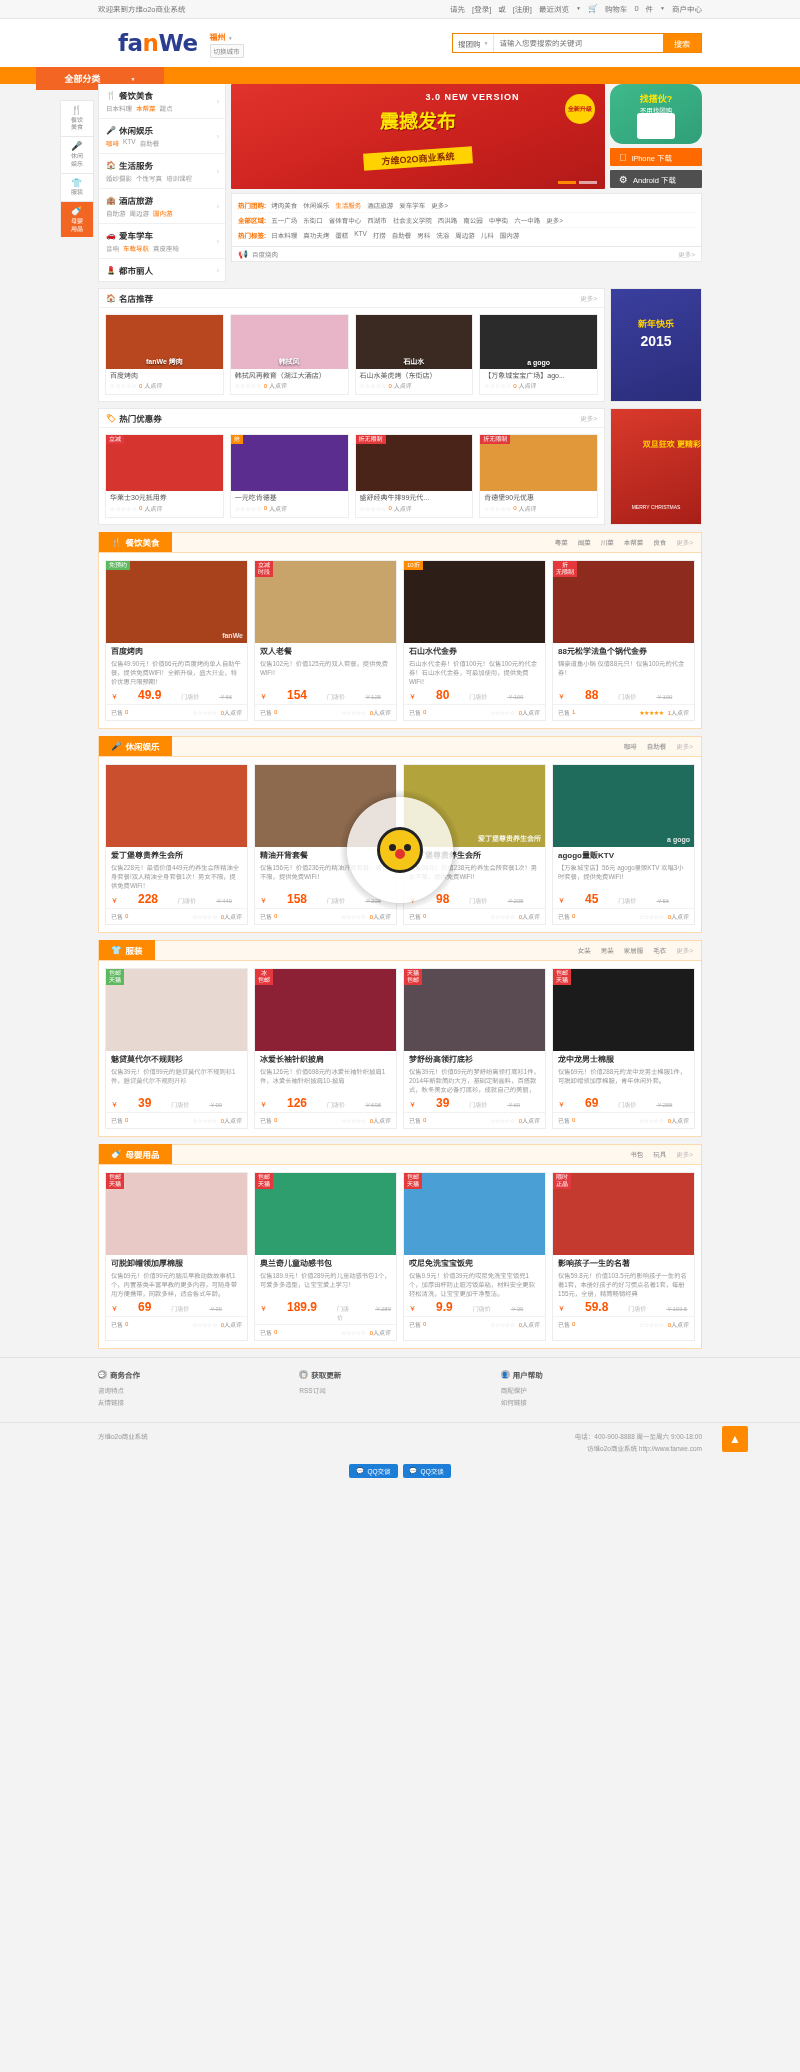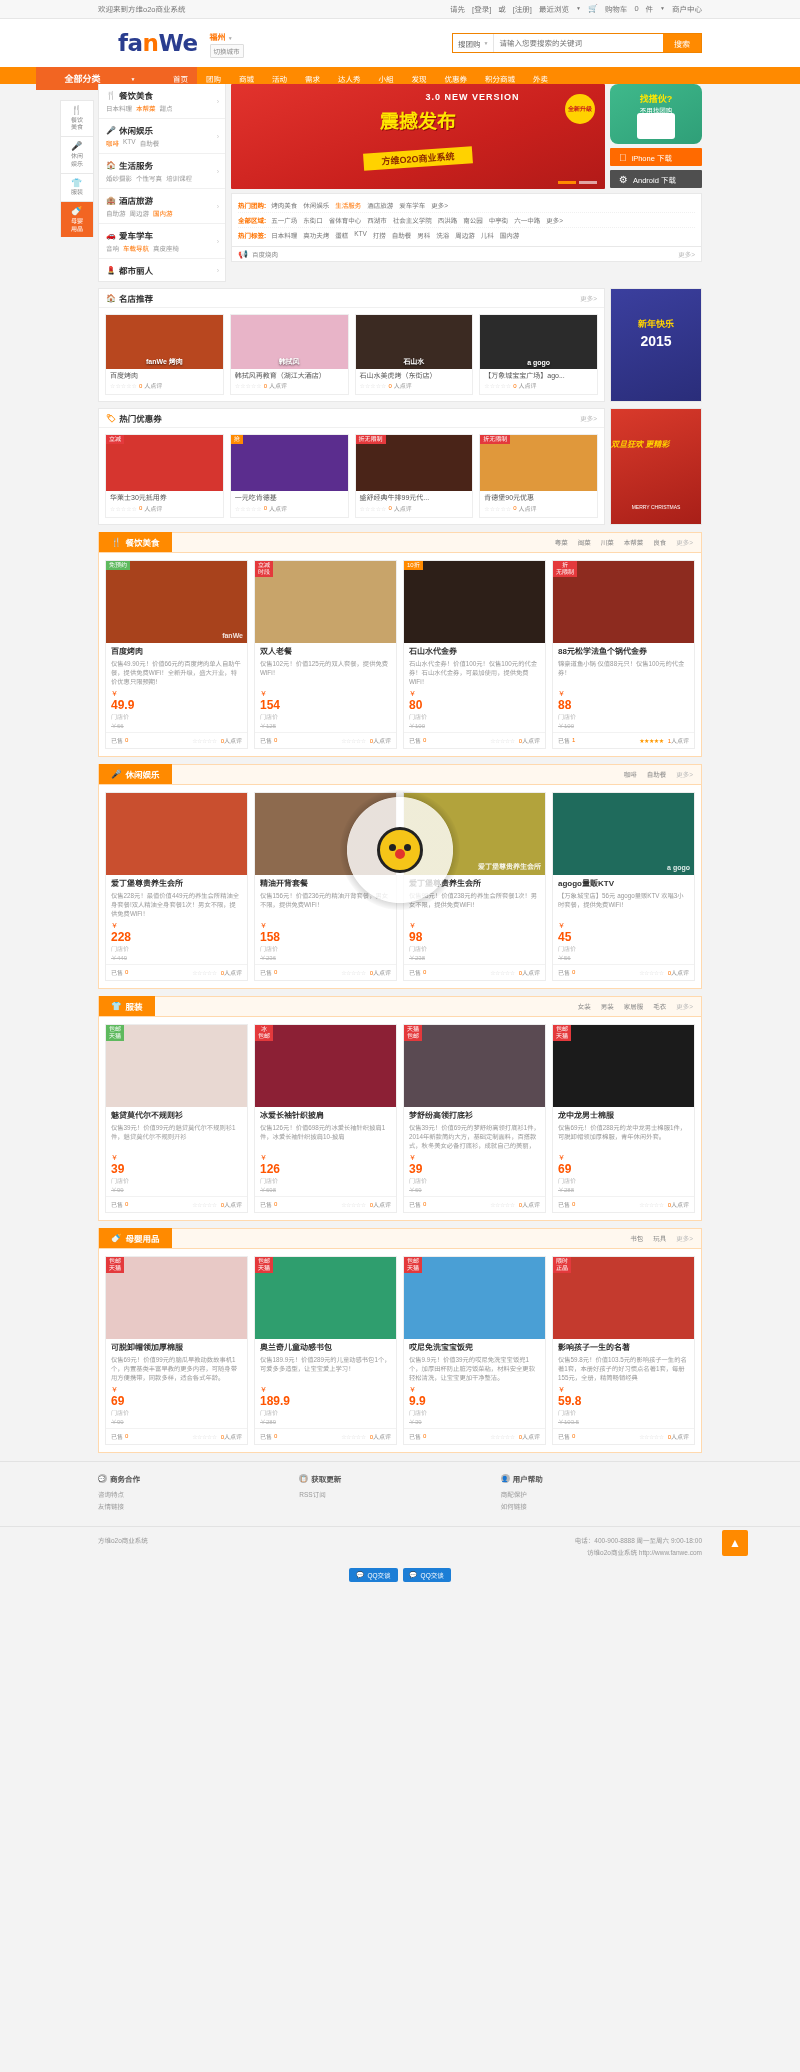--- a/index.html
+++ b/index.html
@@ -270,19 +270,6 @@
       <span>全部分类</span>
       <span class="ar">▼</span>
     </div>
-    <div class="items" id="nav-items">
-        <a class="active">首页</a>
-        <a class="">团购</a>
-        <a class="">商城</a>
-        <a class="">活动</a>
-        <a class="">需求</a>
-        <a class="">达人秀</a>
-        <a class="">小組</a>
-        <a class="">发现</a>
-        <a class="">优惠券</a>
-        <a class="">积分商城</a>
-        <a class="">外卖</a>
-      </div>
   </div>
 </div>
 

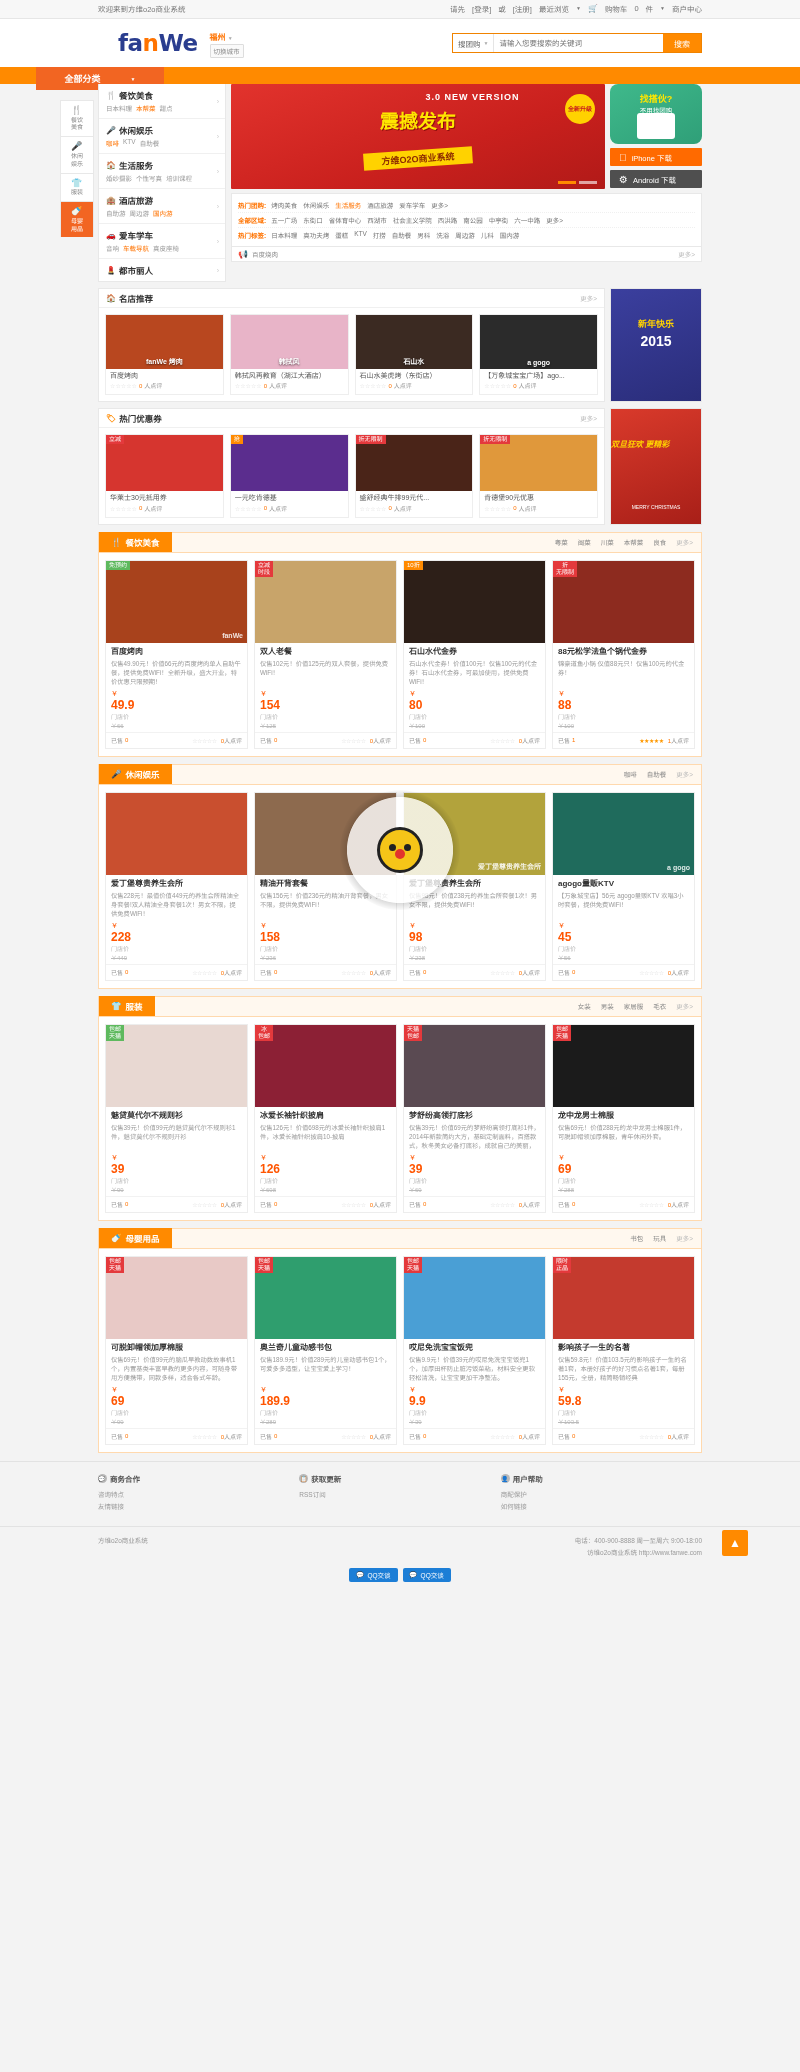--- a/index.html
+++ b/index.html
@@ -103,7 +103,7 @@
   .rightads { width:92px; display:flex; flex-direction:column; gap:4px; }
   .ad-green {
     height:60px; background:linear-gradient(150deg,#3fb98b,#2f9f78); position:relative;
-    color:#fff; border-radius:8px; overflow:hidden;
+    color:#fff; border-radius:13px; overflow:hidden;
   }
   .ad-green .t1 { position:absolute; top:8px; left:0; right:0; text-align:center; font-size:9px; font-weight:bold; color:#ffe600;}
   .ad-green .t2 { position:absolute; top:21px; left:0; right:0; text-align:center; font-size:6.5px; }

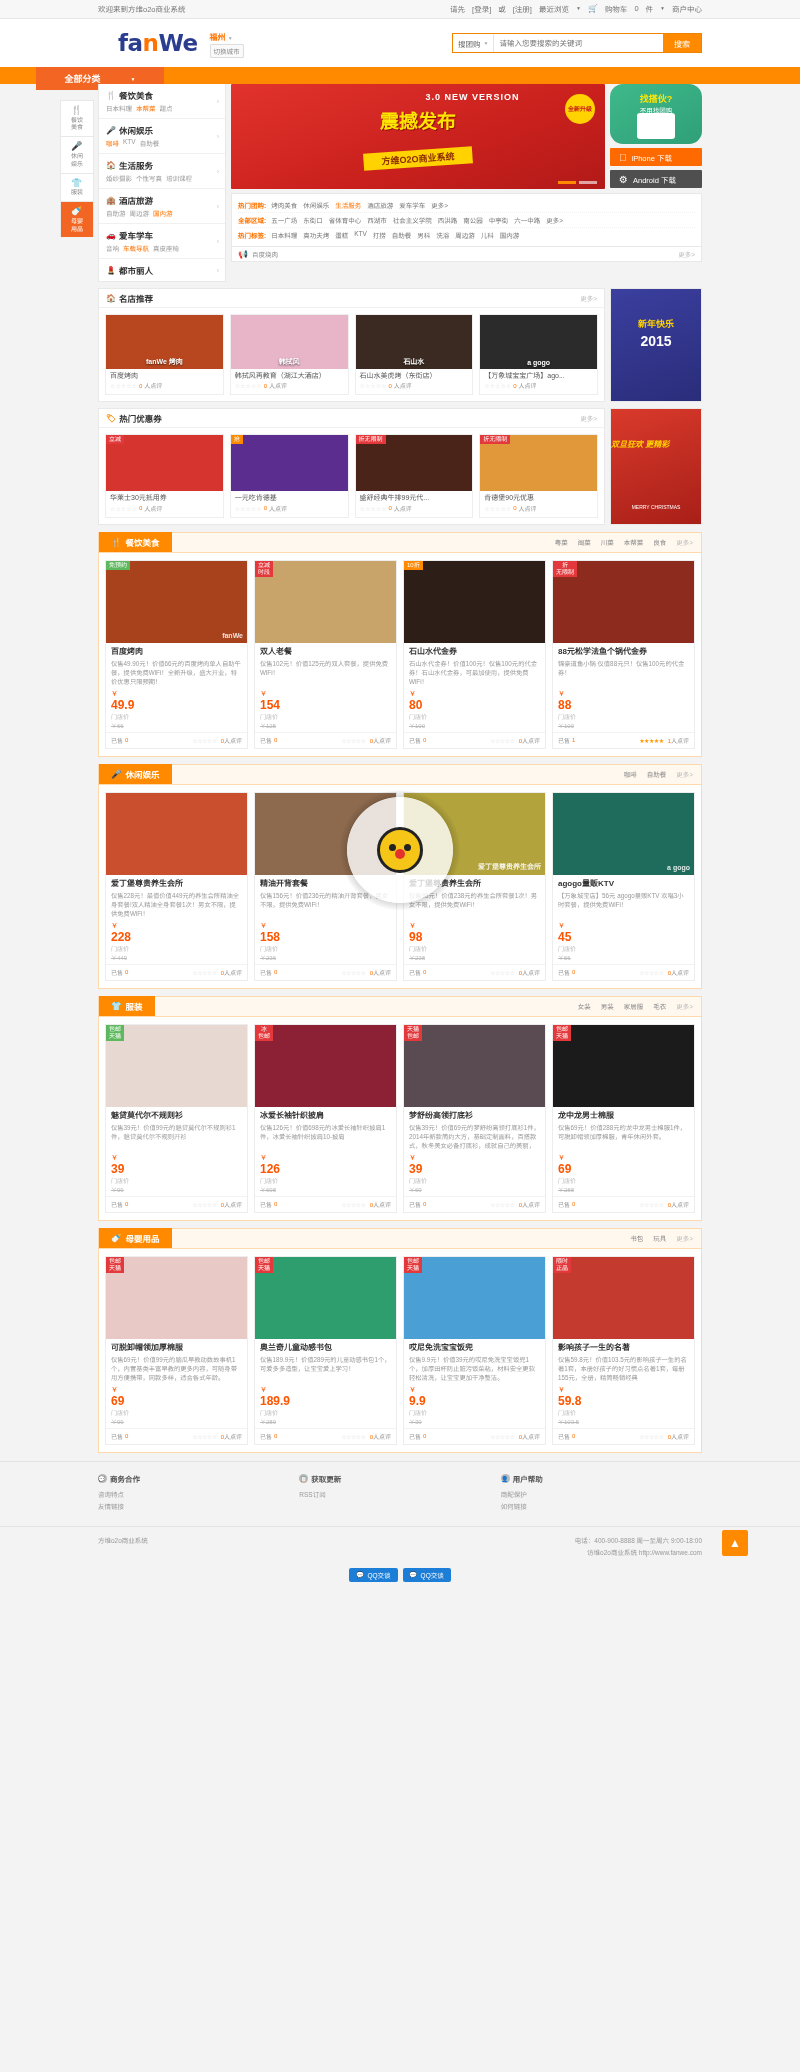--- a/index.html
+++ b/index.html
@@ -553,7 +553,7 @@
         </div>
     </div>
     <div style="width:92px; background:linear-gradient(160deg,#d93a2b,#a81f18); border:1px solid #e8e8e8; position:relative;">
-      <div style="position:absolute;left:0;right:0;top:30px;text-align:left;color:#ffd200;font-size:8px;font-weight:bold;line-height:1.4;font-style:italic;">双旦狂欢 更精彩</div>
+      <div style="position:absolute;left:0;right:0;top:30px;text-align:right;color:#ffd200;font-size:8px;font-weight:bold;line-height:1.4;">双旦狂欢 更精彩</div>
       <div style="position:absolute;left:0;right:0;bottom:14px;text-align:center;color:#fff;font-size:5px;">MERRY CHRISTMAS</div>
     </div>
   </div>

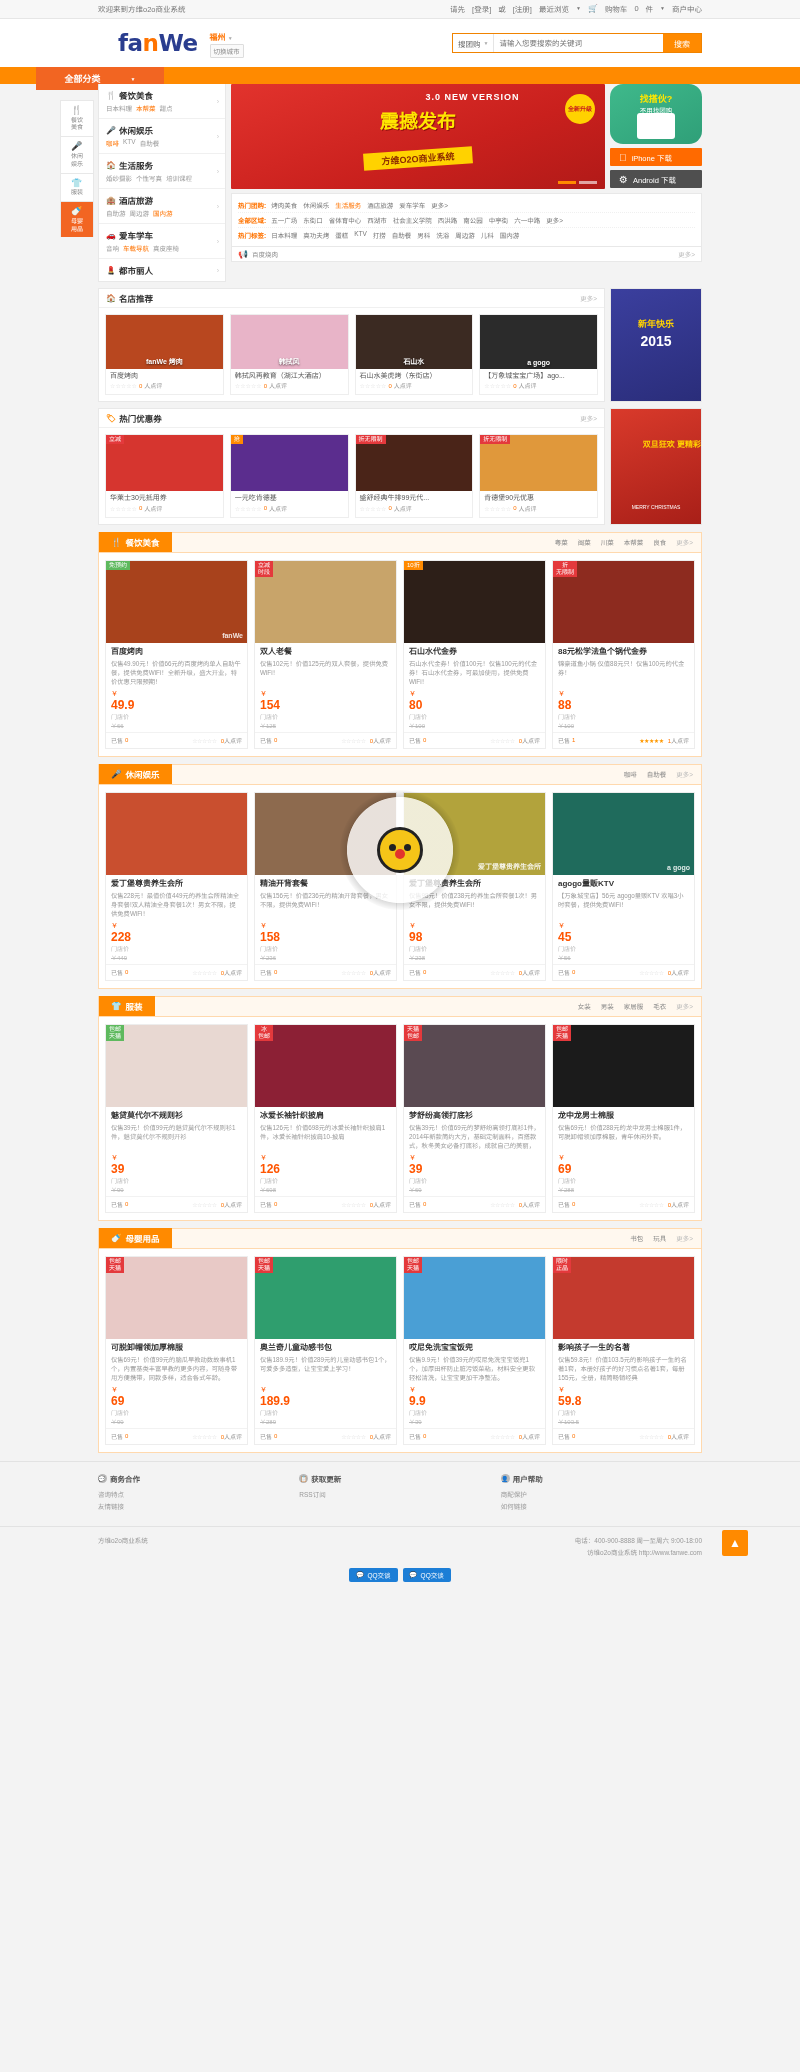--- a/index.html
+++ b/index.html
@@ -168,7 +168,7 @@
   .pcard .ph { height:82px; position:relative; overflow:hidden; }
   .pcard .ti { font-size:8px; font-weight:bold; color:#333; padding:4px 5px 2px; line-height:1.25; }
   .pcard .ds { font-size:6.3px; color:#999; padding:0 5px; line-height:1.45; height:26px; overflow:hidden; }
-  .pcard .pr { display:flex; align-items:baseline; gap:0; padding:3px 5px 2px;flex-direction:column; }
+  .pcard .pr { display:flex; align-items:baseline; gap:20px; padding:3px 5px 2px; }
   .pcard .pr .cur { color:#ff5500; font-size:7px; }
   .pcard .pr .big { color:#ff5500; font-size:12px; font-weight:bold; }
   .pcard .pr .old { color:#bbb; font-size:6px; text-decoration:line-through; }

